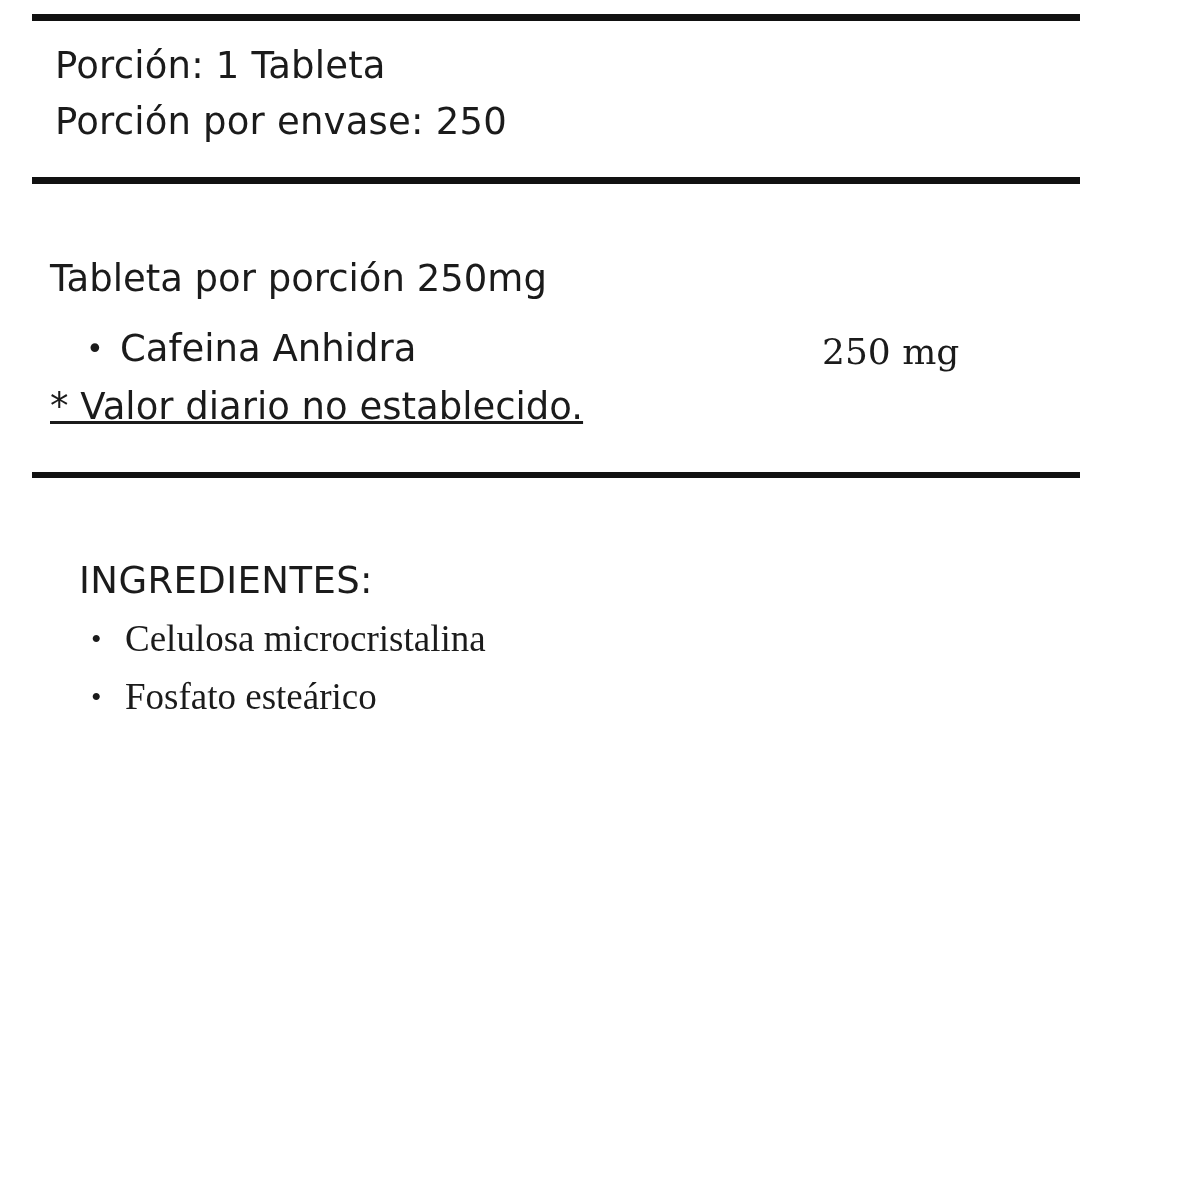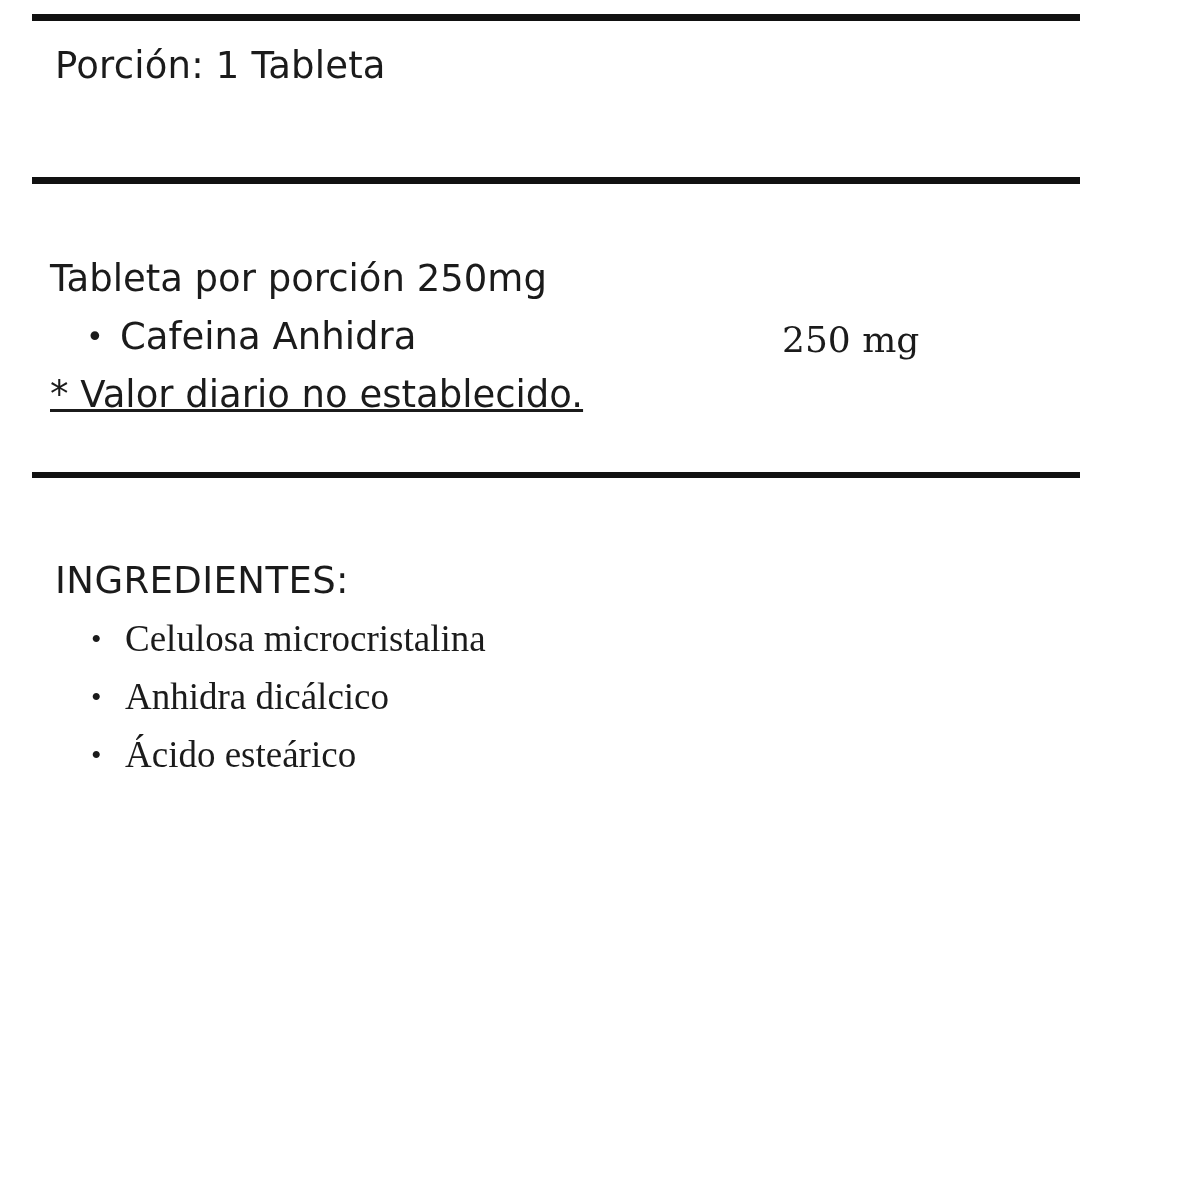--- a/index.html
+++ b/index.html
@@ -141,6 +141,7 @@
 
   <div class="serving-block">
     <div class="serving-line">Porción: 1 Tableta</div>
+    <div class="serving-line">Porción por envase: 250</div>
   </div>
 
   <div class="rule rule-second"></div>

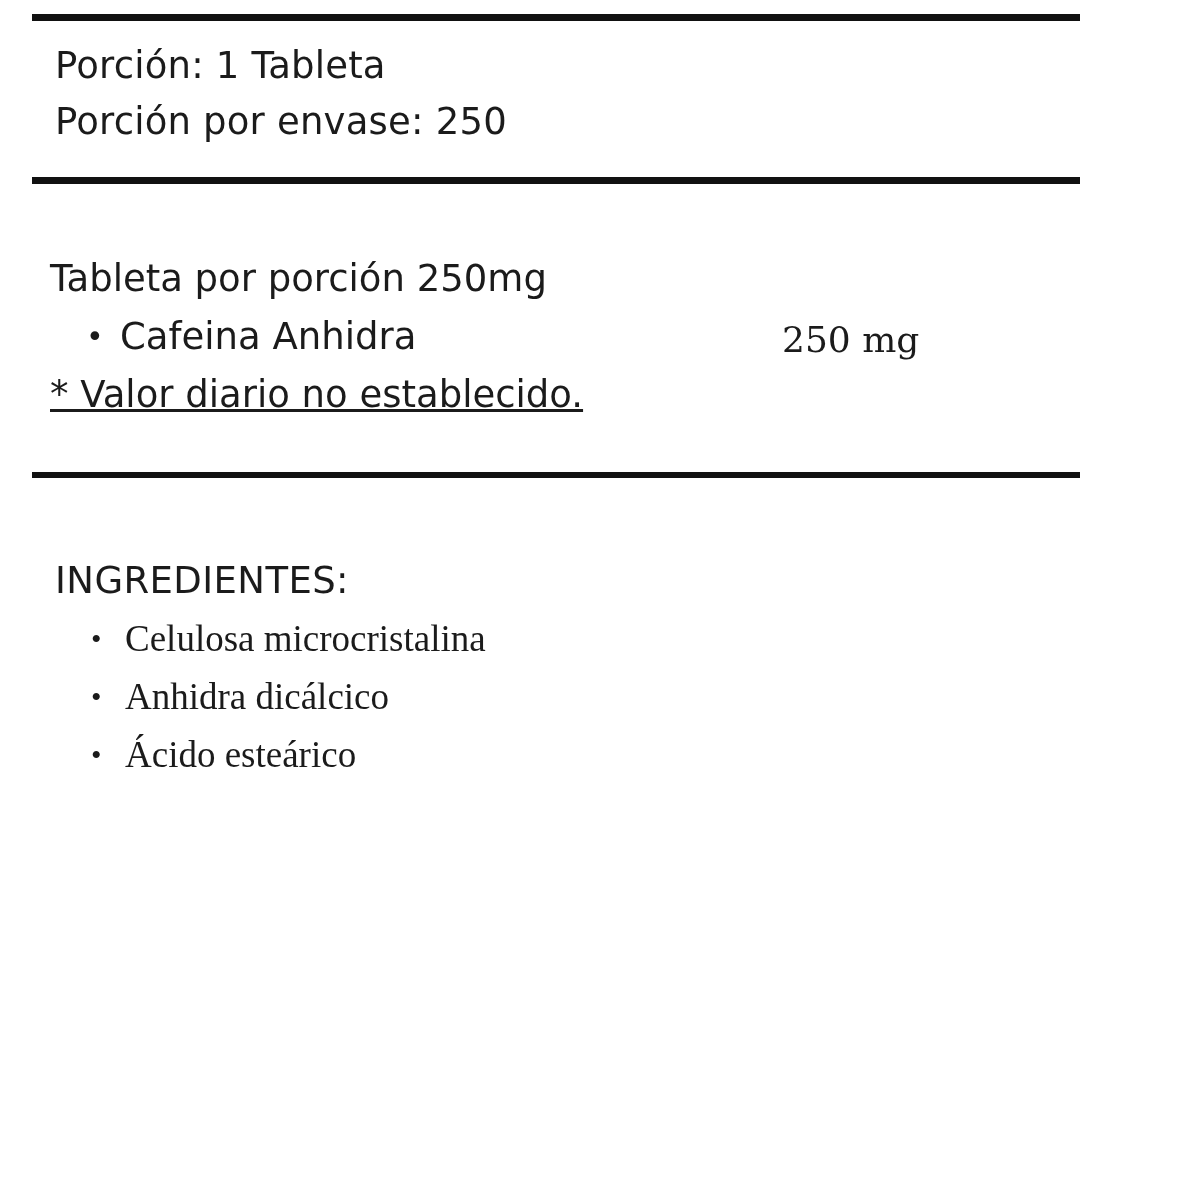--- a/index.html
+++ b/index.html
@@ -64,6 +64,7 @@
     position: relative;
     display: block;
     height: 58px;
+    margin-top: 12px;
   }
   .nutrient-name {
     position: absolute;

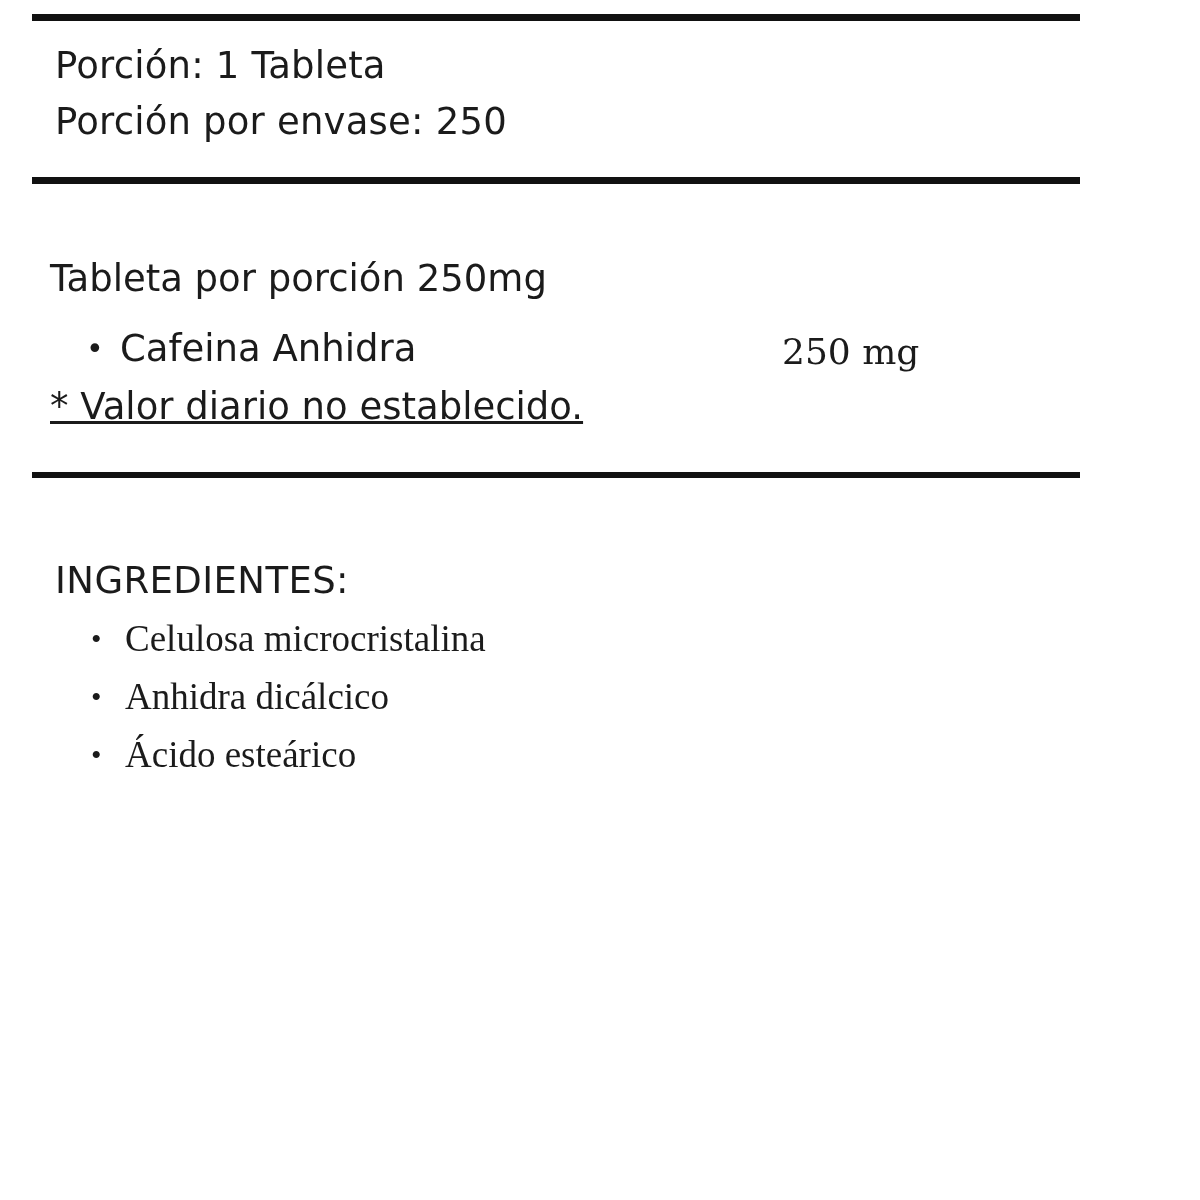--- a/index.html
+++ b/index.html
@@ -84,7 +84,7 @@
   }
   .nutrient-amount {
     position: absolute;
-    left: 732px;
+    left: 772px;
     top: 3px;
     font-size: 36px;
     line-height: 58px;

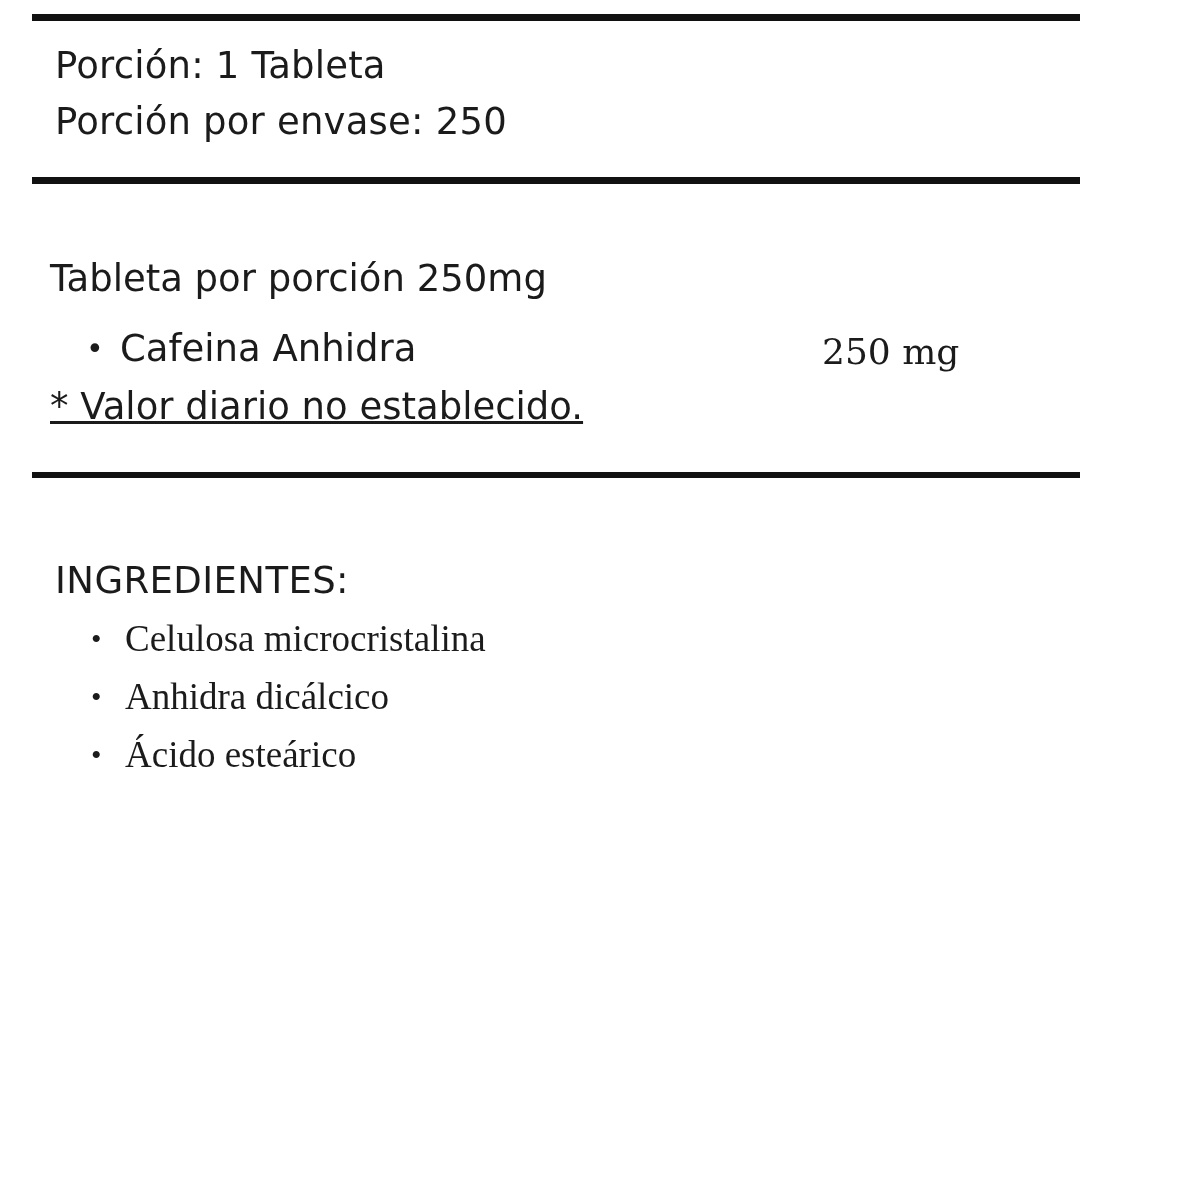--- a/index.html
+++ b/index.html
@@ -110,6 +110,7 @@
     line-height: 58px;
     letter-spacing: 0.4px;
     white-space: nowrap;
+    margin-left: 24px;
   }
   .ingredients-list {
     margin: 0;

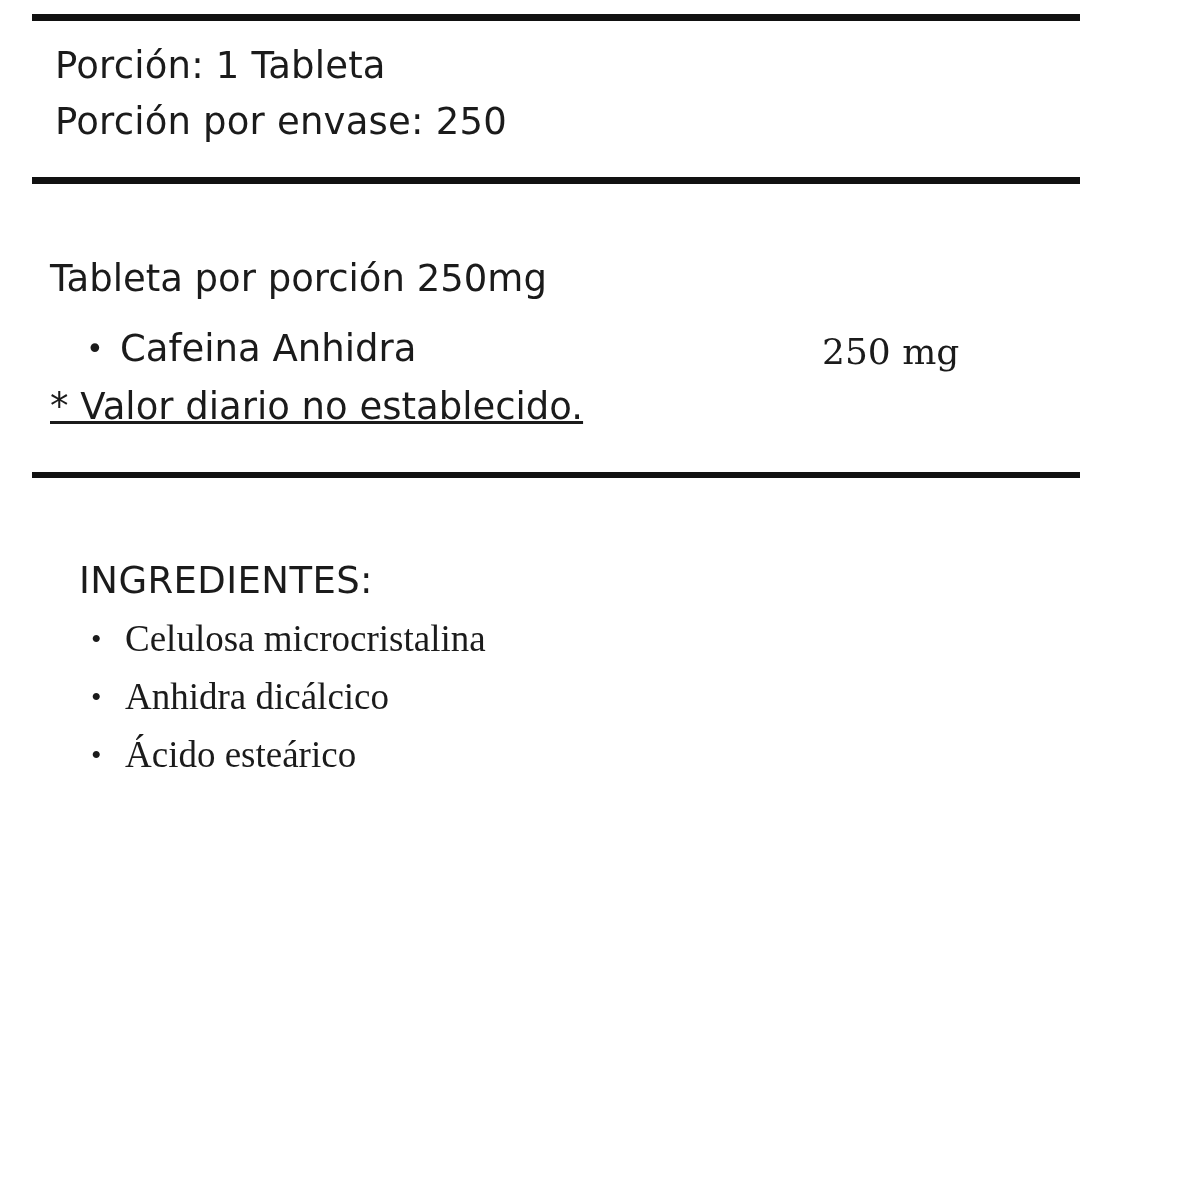--- a/index.html
+++ b/index.html
@@ -165,7 +165,7 @@
     <div class="ingredients-title">INGREDIENTES:</div>
     <ul class="ingredients-list">
       <li class="ingredient-item">Celulosa microcristalina</li>
-      <li class="ingredient-item">Anhidra dicálcico</li>
+      <li class="ingredient-item">Fosfato esteárico</li>
       <li class="ingredient-item">Ácido esteárico</li>
     </ul>
   </div>

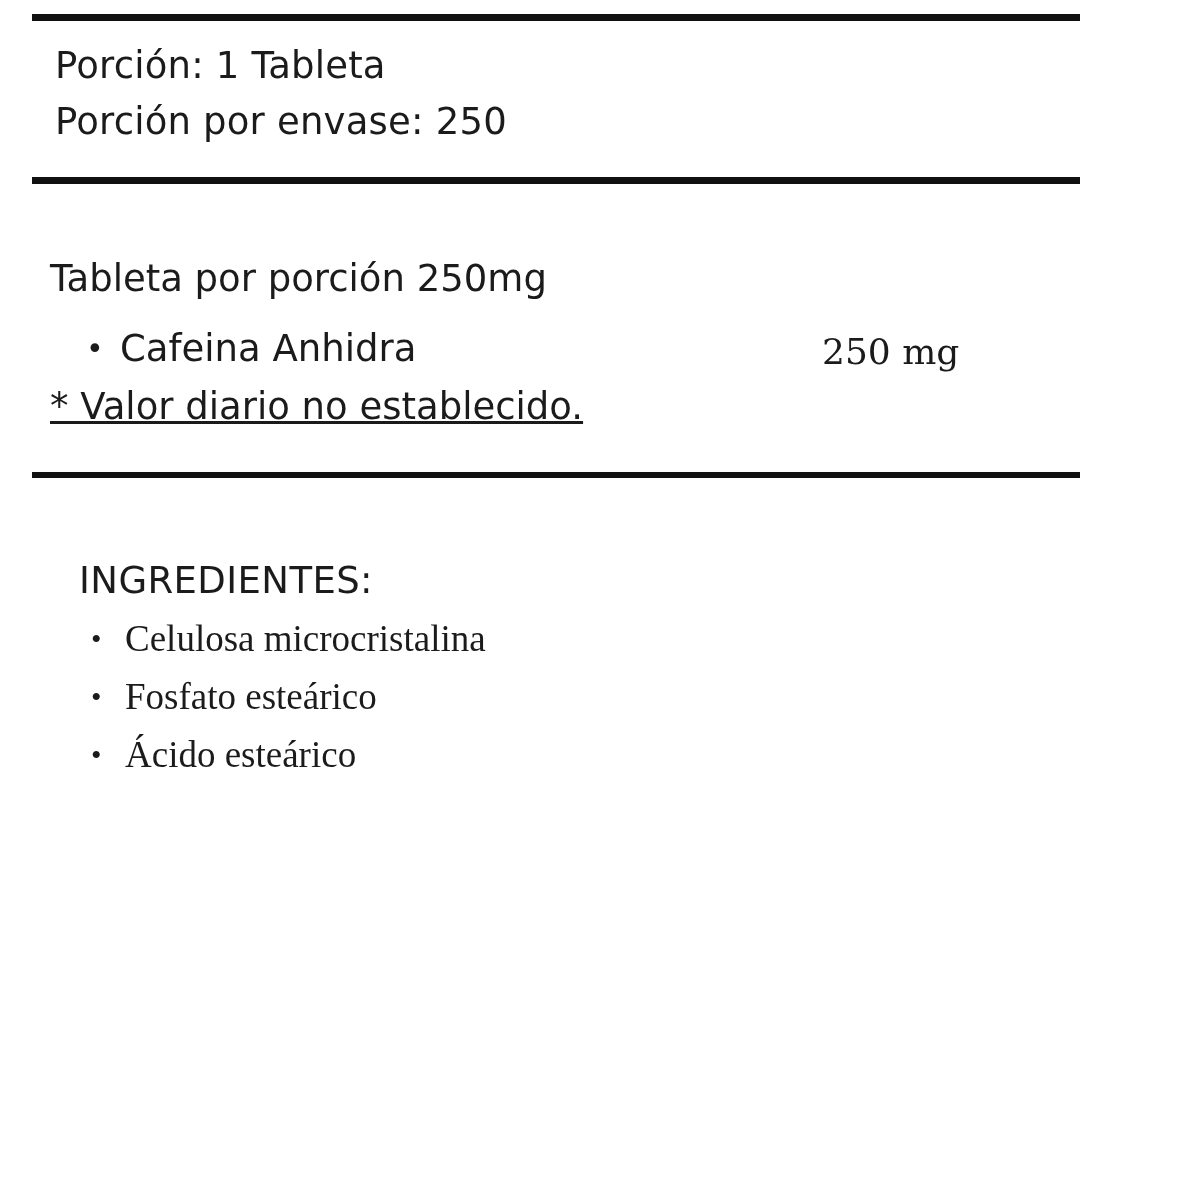--- a/index.html
+++ b/index.html
@@ -166,7 +166,6 @@
     <ul class="ingredients-list">
       <li class="ingredient-item">Celulosa microcristalina</li>
       <li class="ingredient-item">Fosfato esteárico</li>
-      <li class="ingredient-item">Ácido esteárico</li>
     </ul>
   </div>
 

